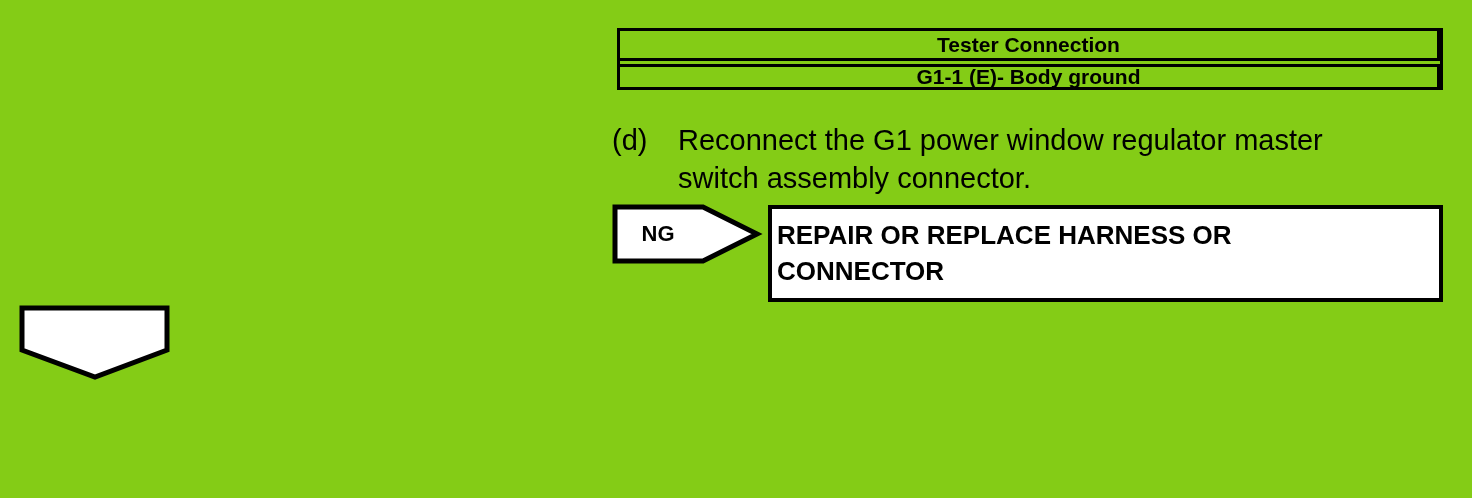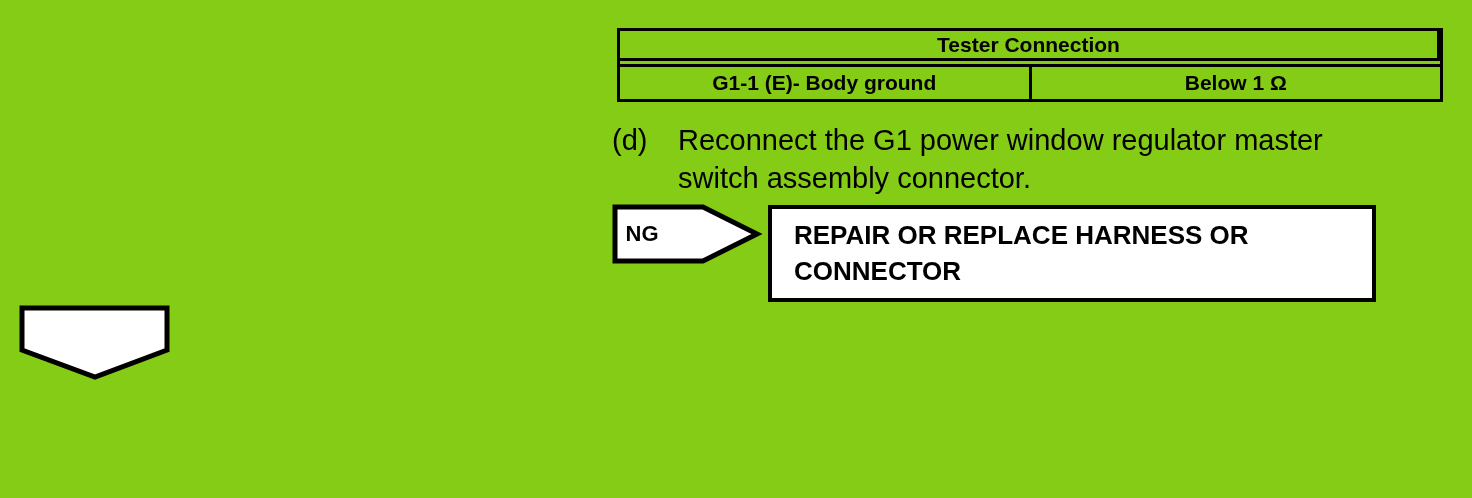--- a/index.html
+++ b/index.html
@@ -23,7 +23,7 @@
     flex: 1; display: flex; align-items: center; justify-content: center;
     font-weight: bold; font-size: 21px; height: 27px;
   }
-  .spec-row.body .spec-cell { height: 32px; }
+  .spec-row.body .spec-cell { height: 20px; }
   .spec-cell.first { border-right: 3px solid #000; }
 
   

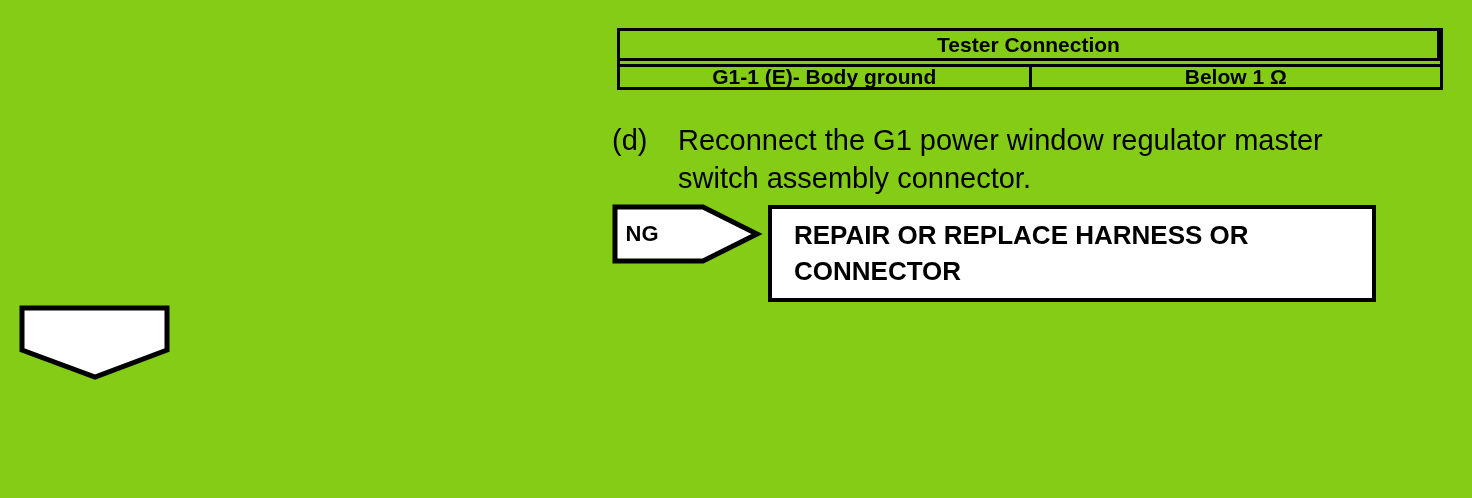--- a/index.html
+++ b/index.html
@@ -70,7 +70,6 @@
     </div>
     <div class="spec-row body">
       <div class="spec-cell first">G1-1 (E)- Body ground</div>
-      <div class="spec-cell">Below 1 Ω</div>
     </div>
   </div>
 

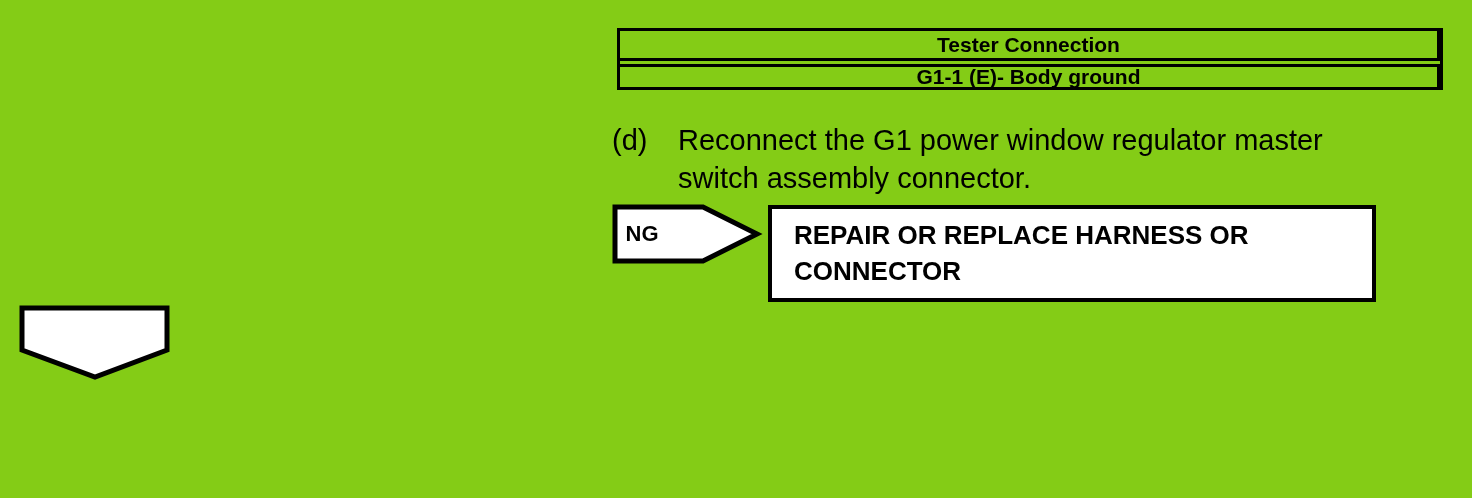--- a/index.html
+++ b/index.html
@@ -40,7 +40,7 @@
     position: absolute; text-align: center; font-weight: bold; font-size: 22px;
   }
   .ng-svg { left: 612px; top: 204px; }
-  .ng-label { left: 598px; top: 213px; width: 88px; line-height: 42px; }
+  .ng-label { left: 614px; top: 213px; width: 88px; line-height: 42px; }
   .ok-svg { left: 18px; top: 304px; }
   .ok-label { left: 18px; top: 311px; width: 152px; line-height: 42px; }
 

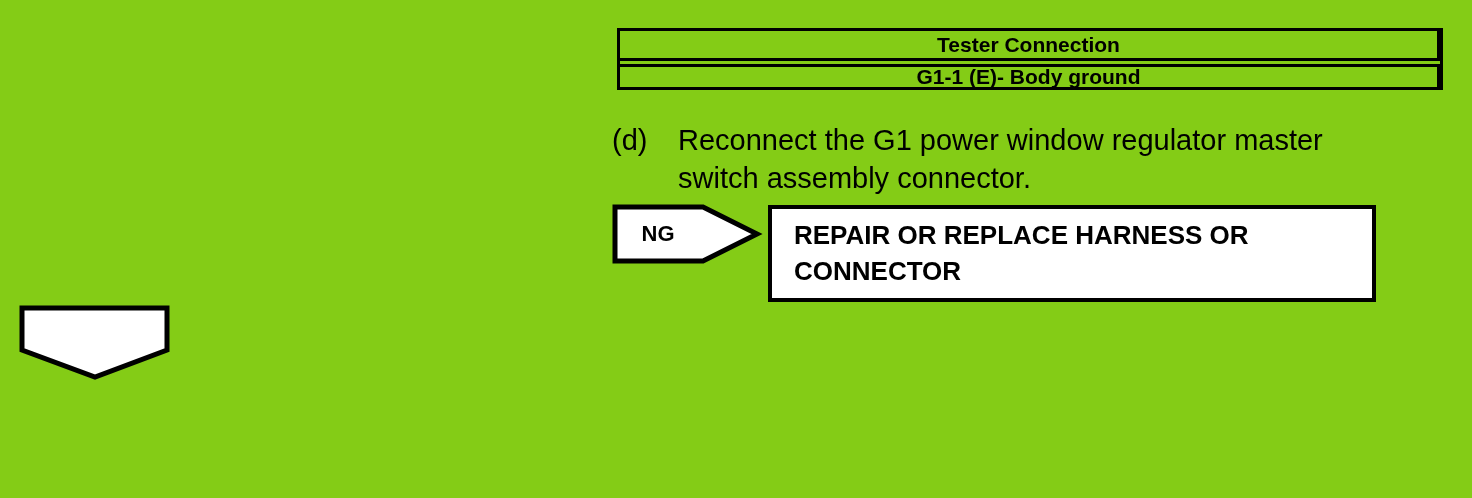--- a/index.html
+++ b/index.html
@@ -50,8 +50,8 @@
     font-weight: bold;
   }
   .ng-box {
-    left: 768px; top: 205px; width: 608px; height: 97px;
-    padding: 8px 0 0 22px; font-size: 26px; line-height: 36px;
+    left: 768px; top: 205px; width: 675px; height: 97px;
+    padding: 8px 0 0 5px; font-size: 26px; line-height: 36px;
   }
   .ng-box .wrap { display: block; max-width: 600px; }
   .final-box {

